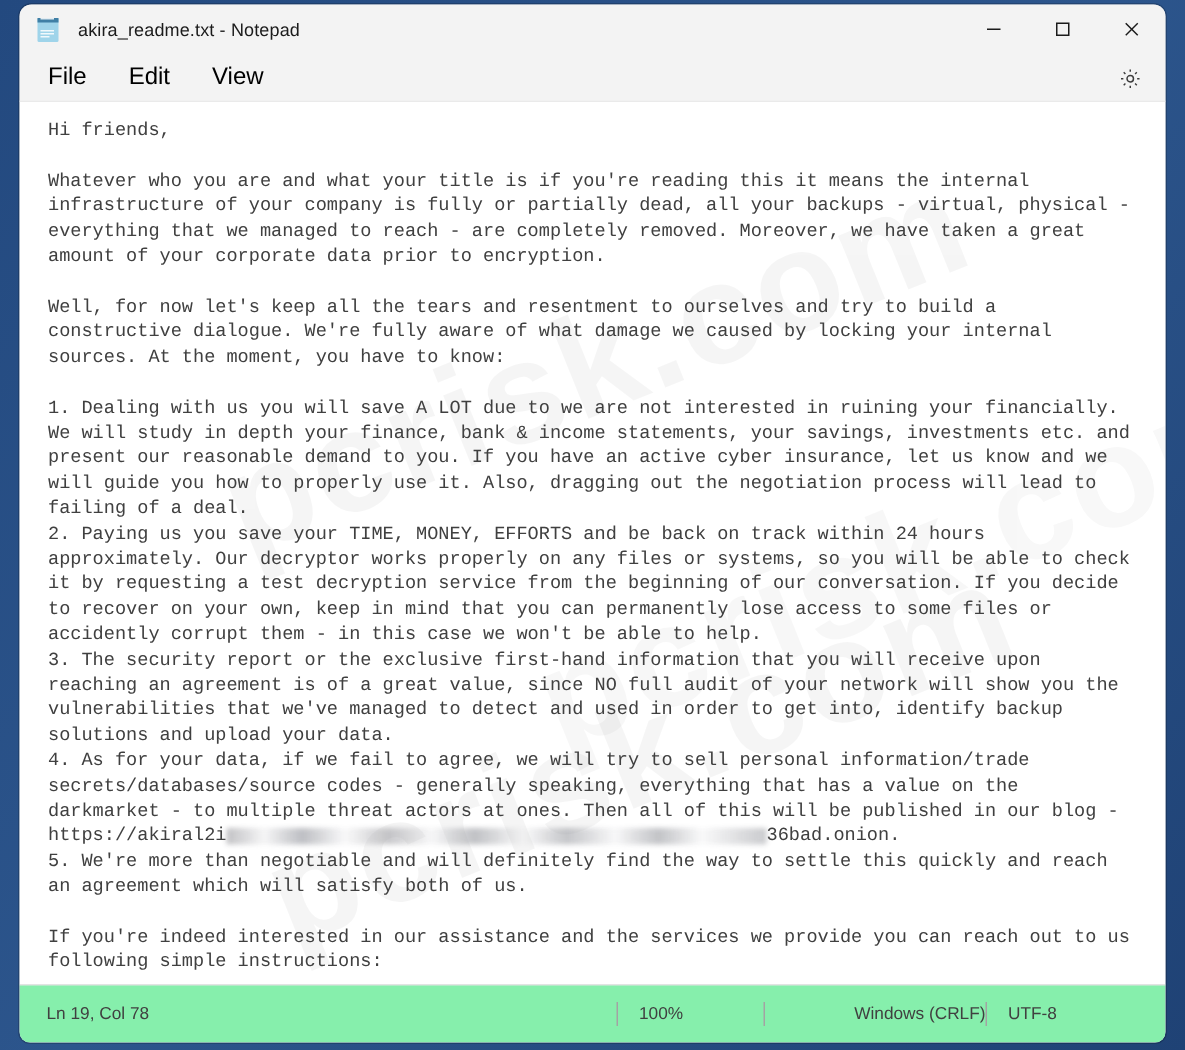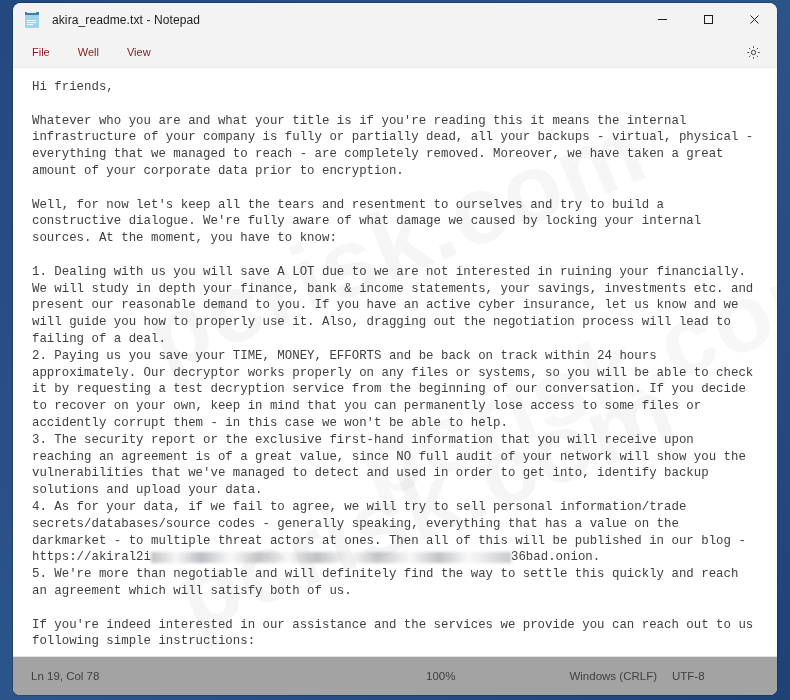--- a/index.html
+++ b/index.html
@@ -96,8 +96,8 @@
     padding-left: 8px;
   }
   .menu-item {
-    font-size: 11px;
-    color: #7f1d1d;
+    font-size: 16px;
+    color: #000000;
     padding: 4px 11px;
     border-radius: 4px;
     margin-right: 6px;

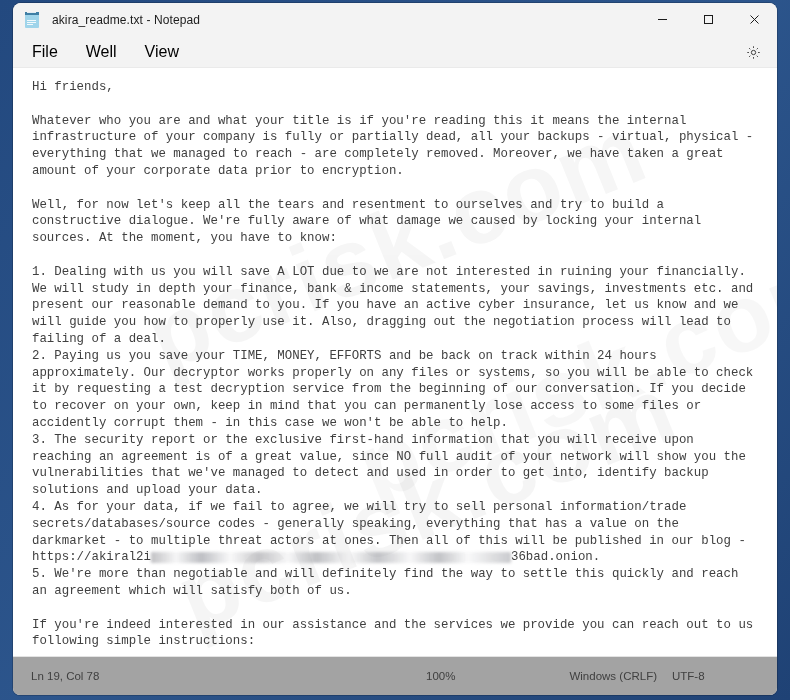--- a/index.html
+++ b/index.html
@@ -235,7 +235,7 @@
 
   <div class="menubar">
     <div class="menu-item">File</div>
-    <div class="menu-item">Well</div>
+    <div class="menu-item">Edit</div>
     <div class="menu-item">View</div>
 
     <div class="gear-btn">

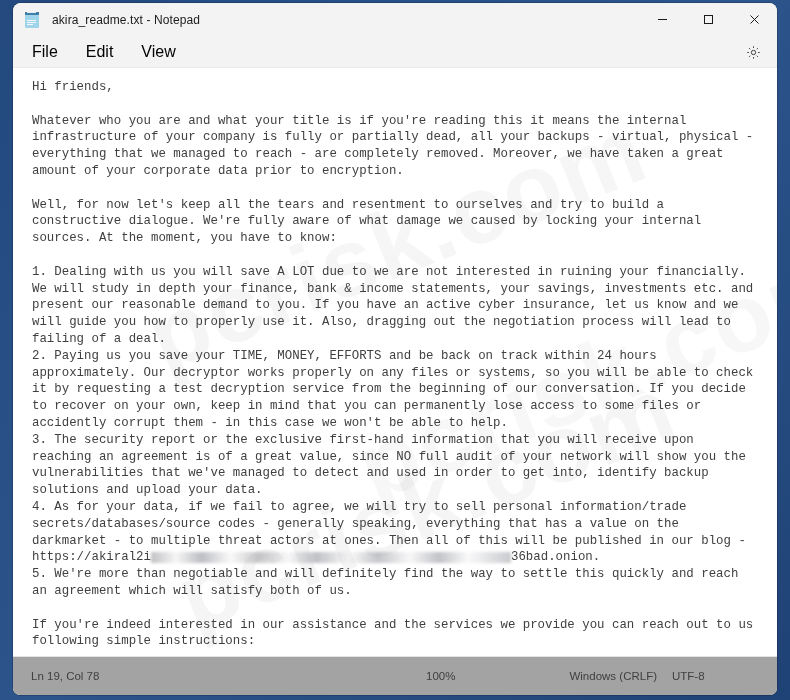--- a/index.html
+++ b/index.html
@@ -175,7 +175,7 @@
   .statusbar {
     height: 41px;
     min-height: 27px;
-    background: #a3a3a3;
+    background: #86efac;
     border-top: 1px solid #e3e3e3;
     display: flex;
     align-items: center;

